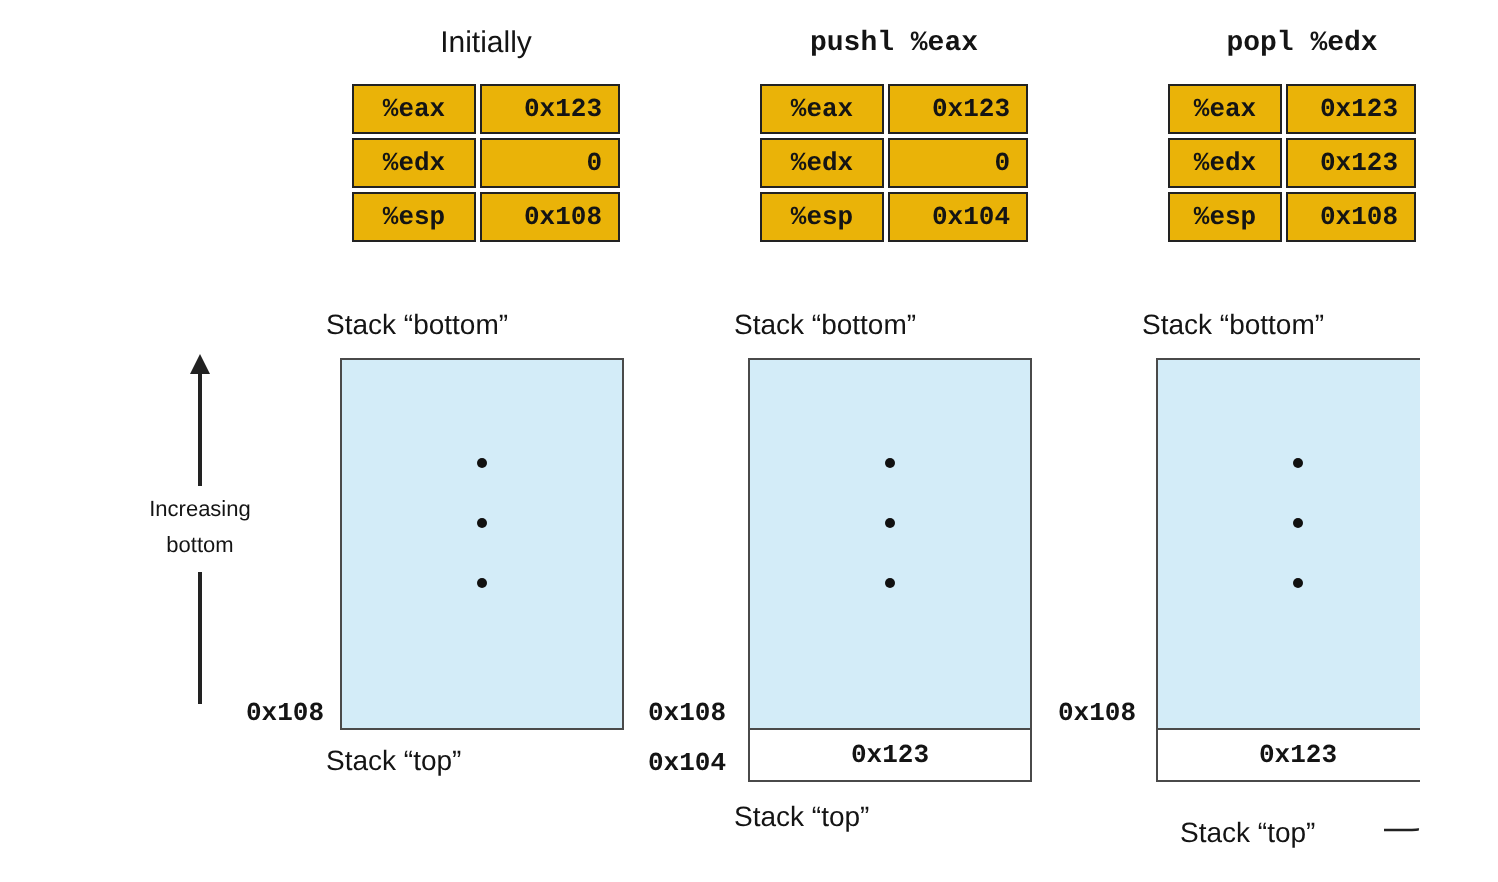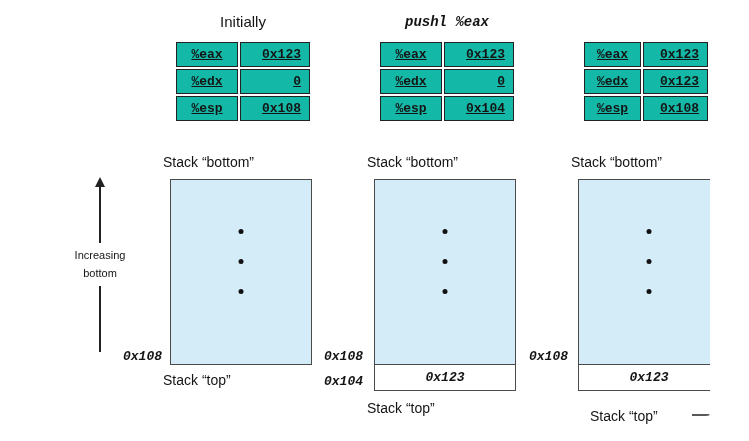--- a/index.html
+++ b/index.html
@@ -17,7 +17,7 @@
   }
 
   .sans  { font-family: "Liberation Sans", sans-serif; }
-  .mono  { font-family: "Liberation Mono", "DejaVu Sans Mono", monospace; font-weight: 700; font-style: italic; }
+  .mono  { font-family: "Liberation Mono", "DejaVu Sans Mono", monospace; font-weight: 700; }
 
   .col-title {
     position: absolute;

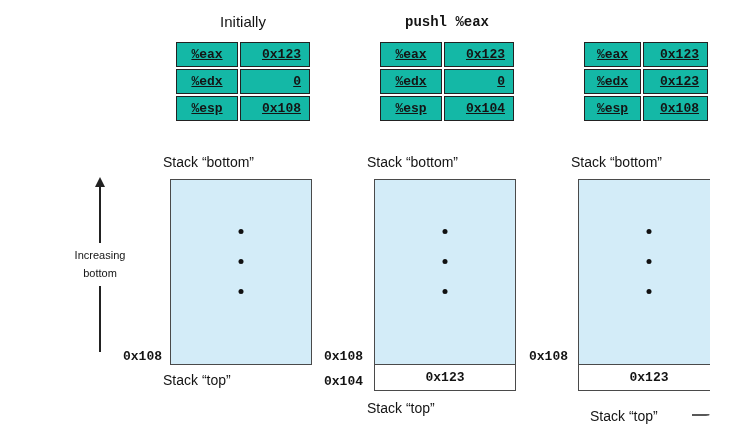--- a/index.html
+++ b/index.html
@@ -142,6 +142,7 @@
 
   <div class="col-title sans" style="left:163px">Initially</div>
   <div class="col-title mono" style="left:367px">pushl %eax</div>
+  <div class="col-title mono" style="left:571px">popl %edx</div>
 
   <table class="reg-table" style="left:174px">
     <tbody>

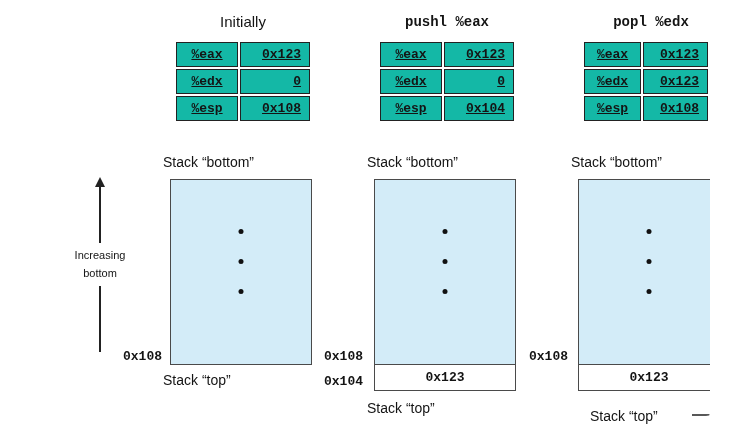--- a/index.html
+++ b/index.html
@@ -43,8 +43,7 @@
     font-size: 13px;
     line-height: 17px;
     padding: 3px 8px;
-    background: #14b8a6;
-    text-decoration: underline;
+    background: #eab308;
   }
   td.rname { width: 62px; text-align: center; }
   td.rval  { width: 70px; text-align: right; }

